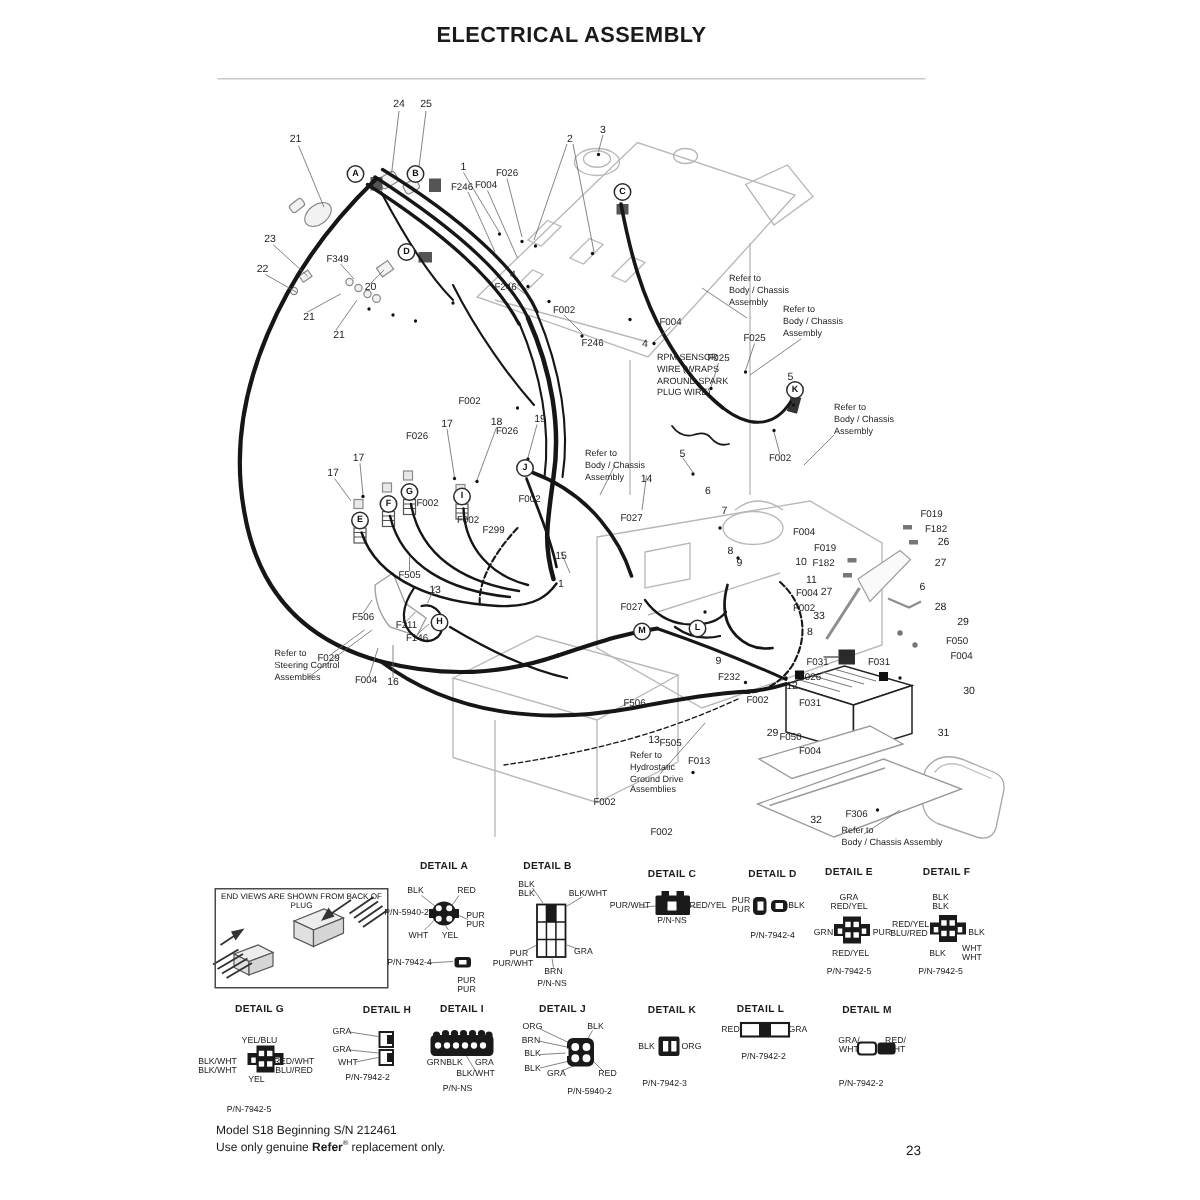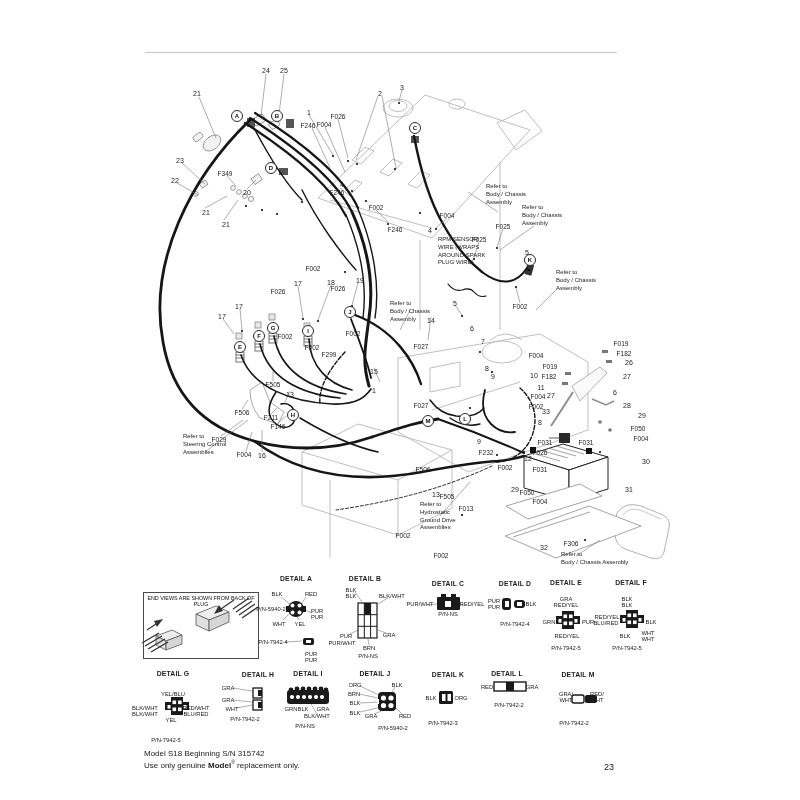--- a/index.html
+++ b/index.html
@@ -33,6 +33,7 @@
 
 <div id="stage">
 
+  <div class="page-title">ELECTRICAL ASSEMBLY</div>
   <div class="rule"></div>
 
   <svg id="art" width="800" height="800" viewBox="0 0 800 800">

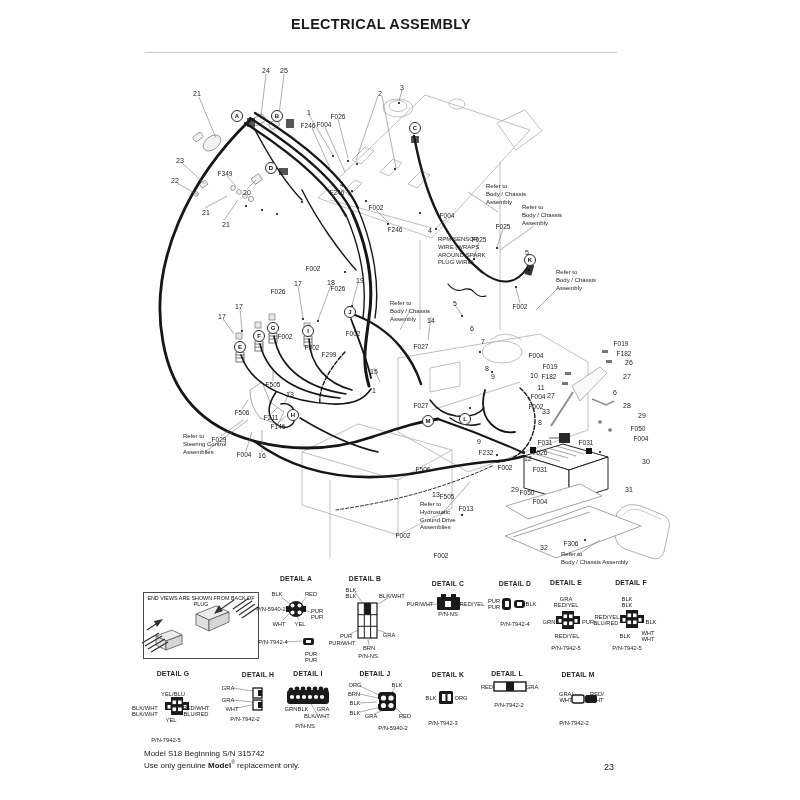--- a/index.html
+++ b/index.html
@@ -616,7 +616,7 @@
     </div>
 
   <div class="footer">
-    <div>Model S18 Beginning S/N 315742</div>
+    <div>Model S18 Beginning S/N 212461</div>
     <div><span>Use only genuine </span><b>Model</b><sup>®</sup><span> replacement only.</span></div>
   </div>
   <div class="pageno">23</div>

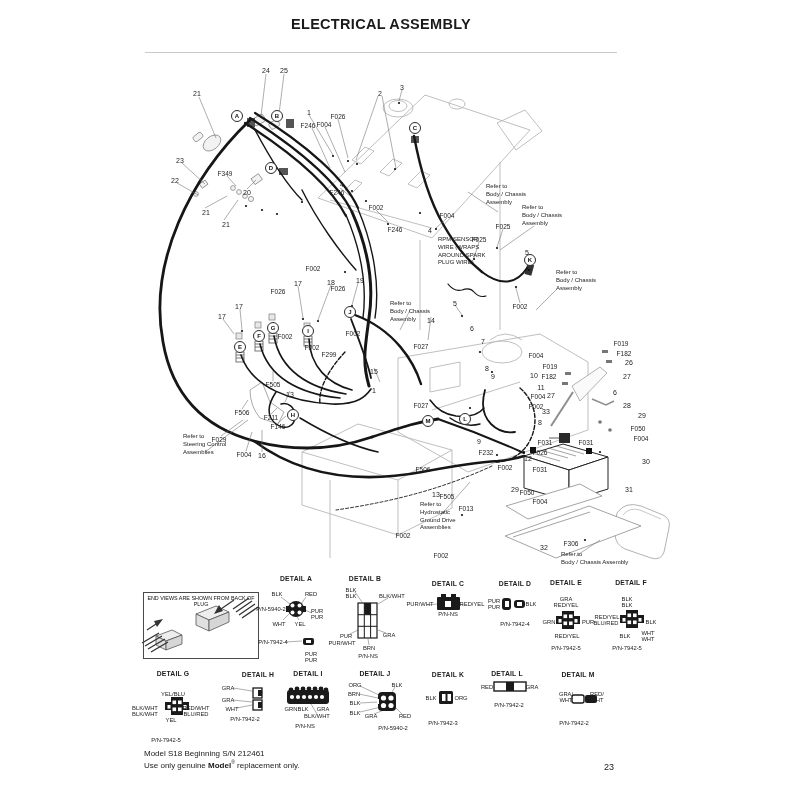--- a/index.html
+++ b/index.html
@@ -617,7 +617,7 @@
 
   <div class="footer">
     <div>Model S18 Beginning S/N 212461</div>
-    <div><span>Use only genuine </span><b>Model</b><sup>®</sup><span> replacement only.</span></div>
+    <div><span>Use only genuine </span><b>Refer</b><sup>®</sup><span> replacement only.</span></div>
   </div>
   <div class="pageno">23</div>
 

